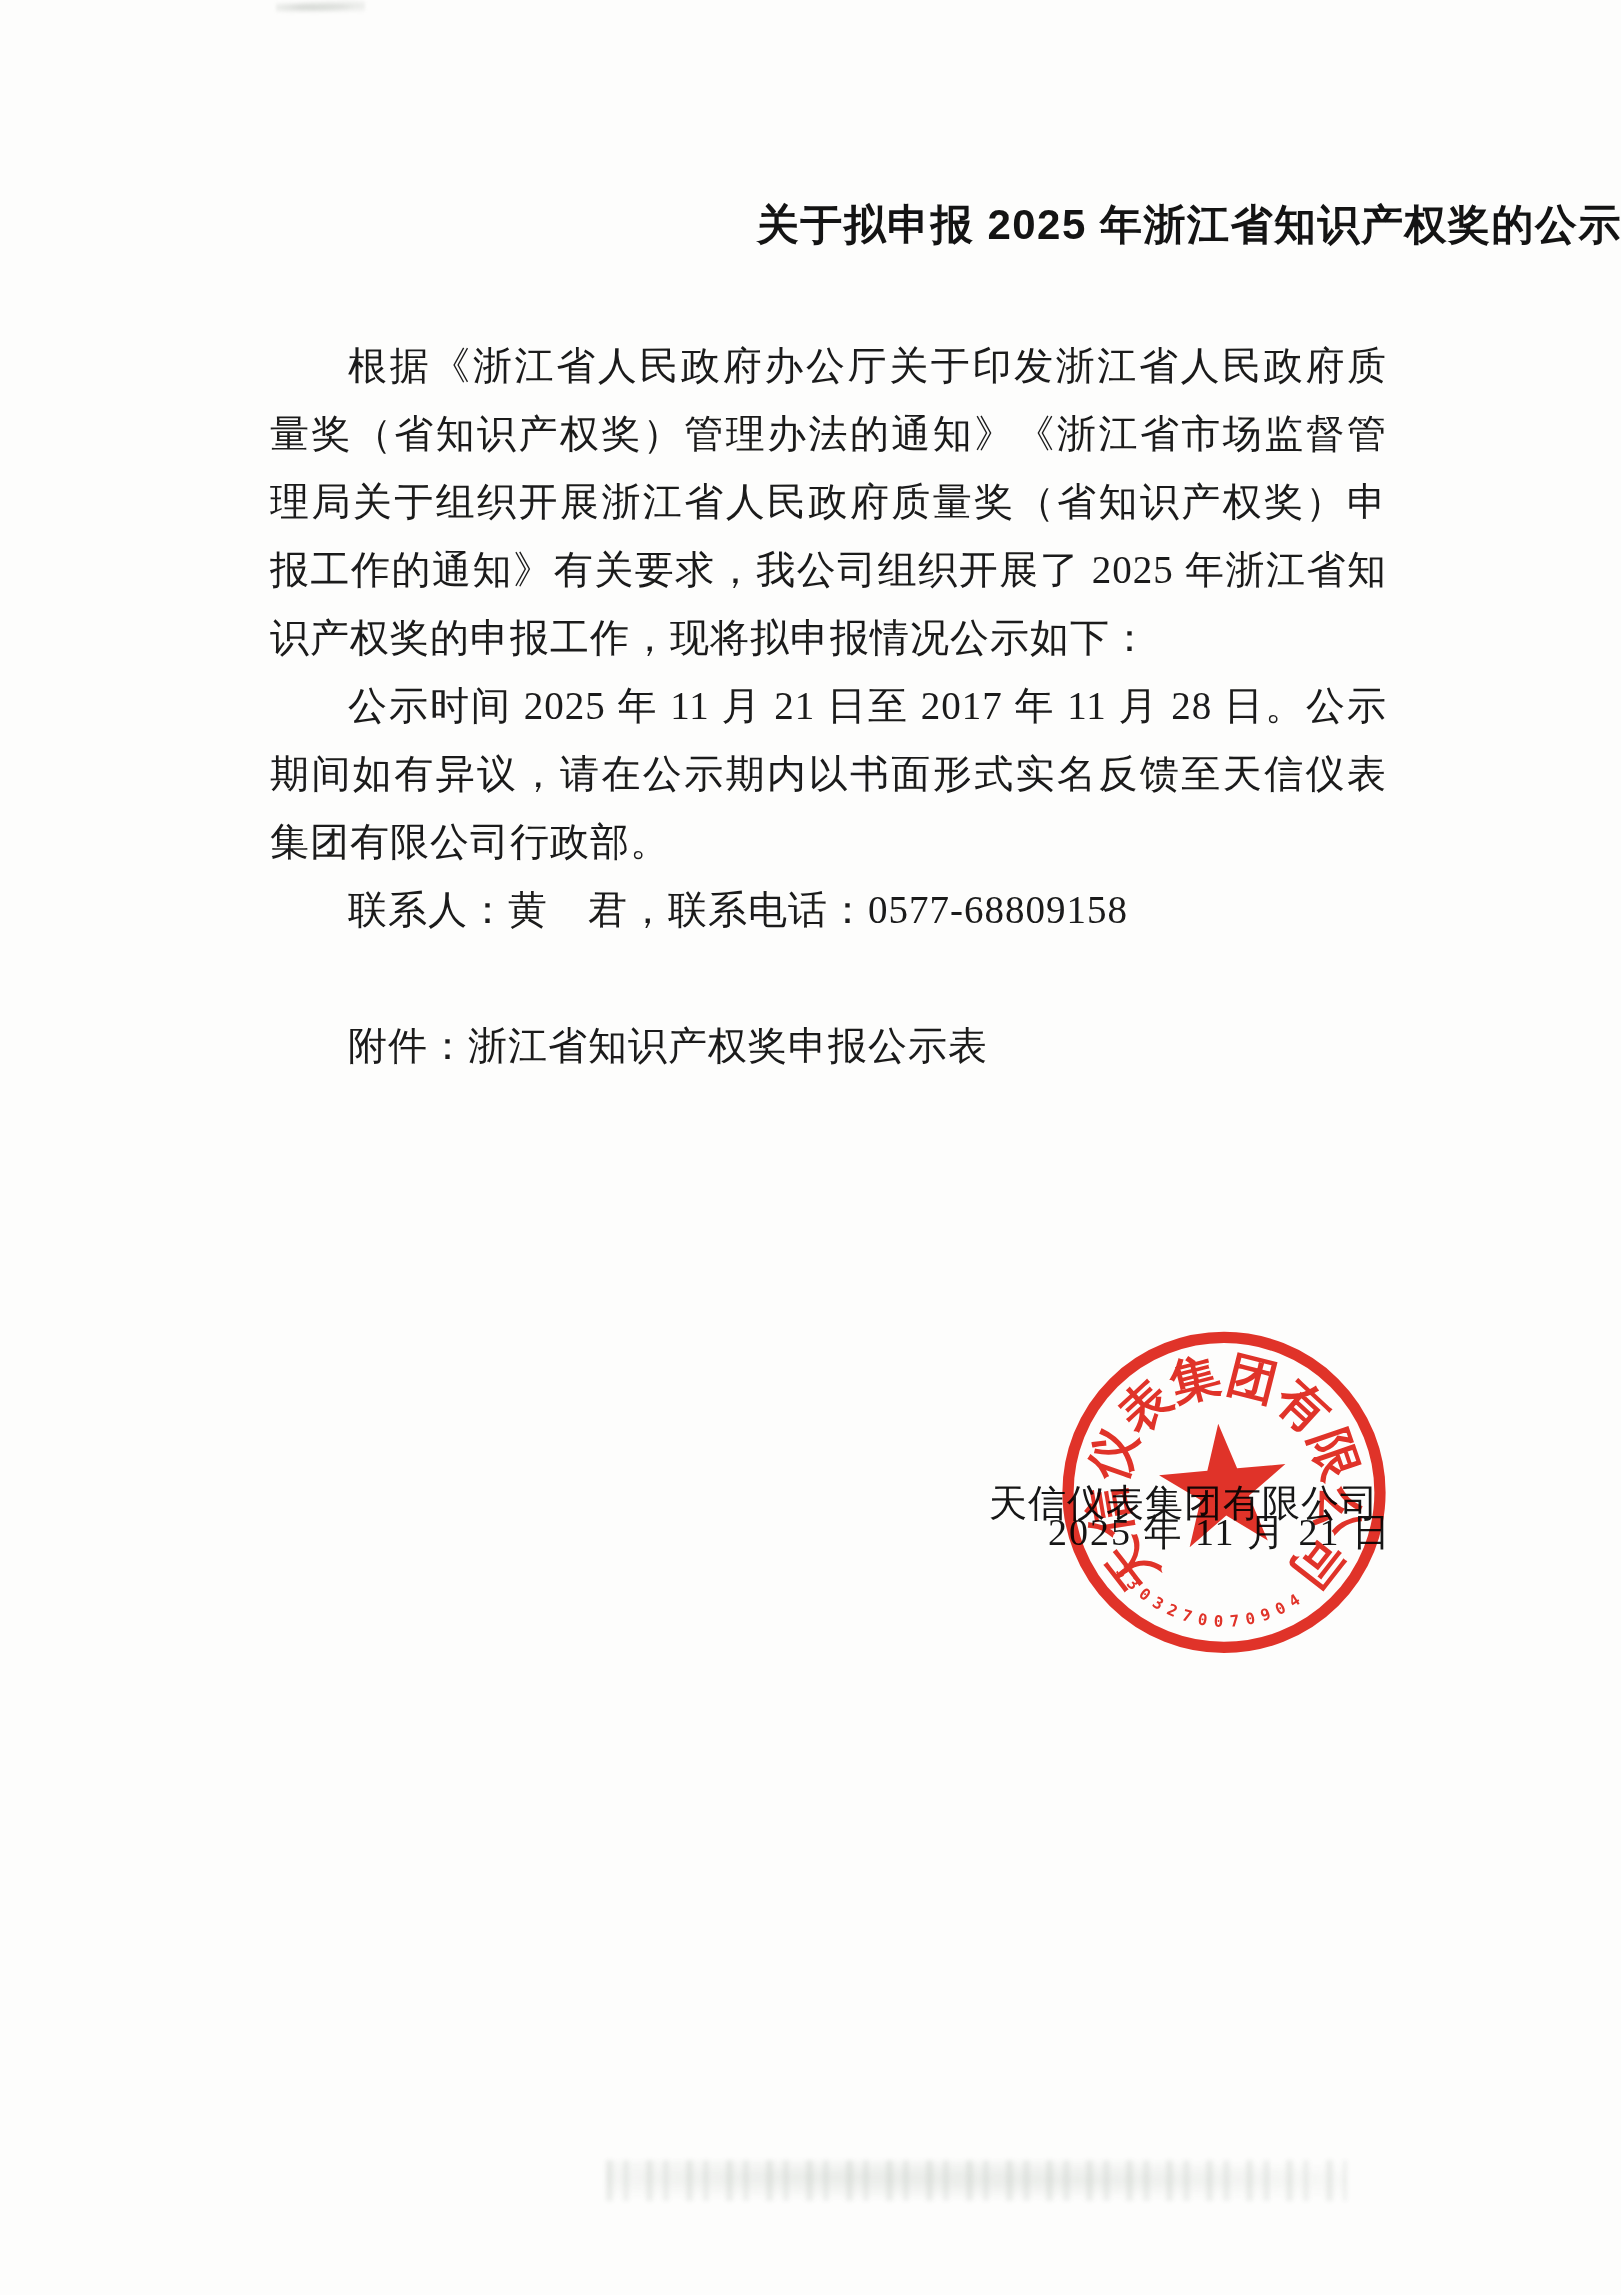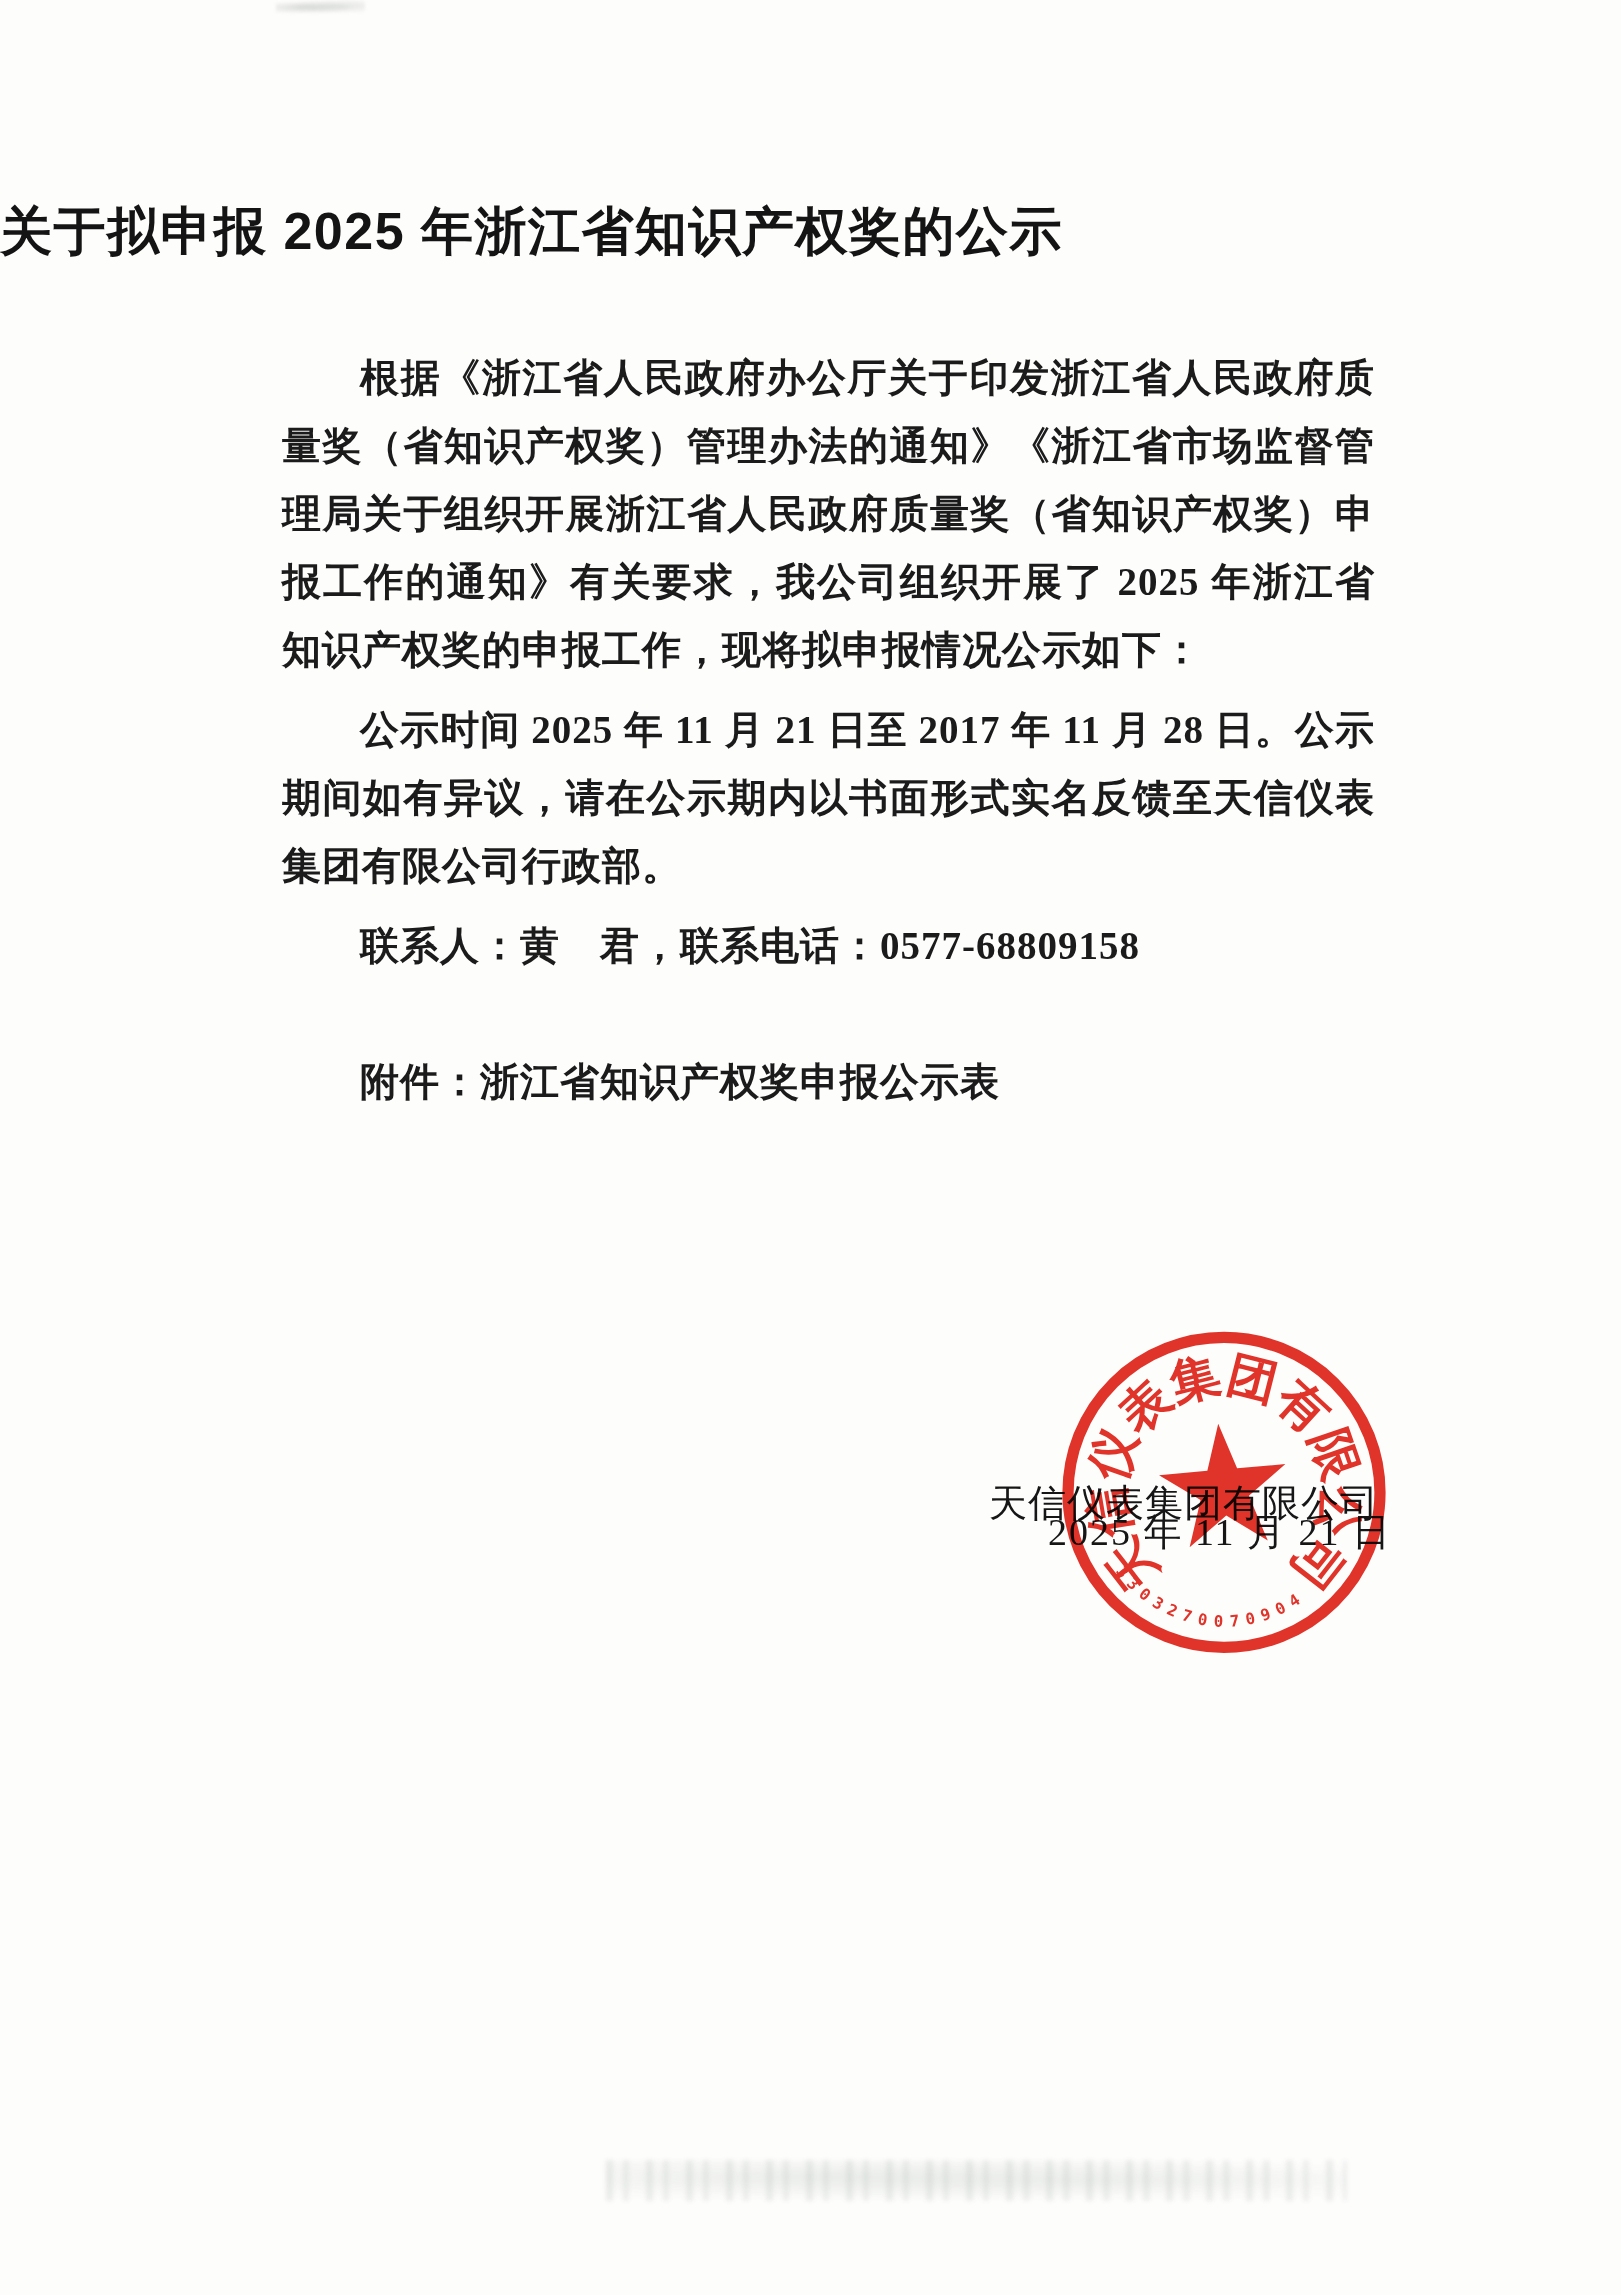--- a/index.html
+++ b/index.html
@@ -26,9 +26,9 @@
   .doc-title{
     position:absolute;left:0;right:0;top:197px;
     margin:0;
-    text-align:left;
+    text-align:right;
     font-family:"Liberation Sans", sans-serif;
-    font-size:52px;font-weight:700;
+    font-size:42px;font-weight:700;
     letter-spacing:1.5px;
     color:#141414;
   }

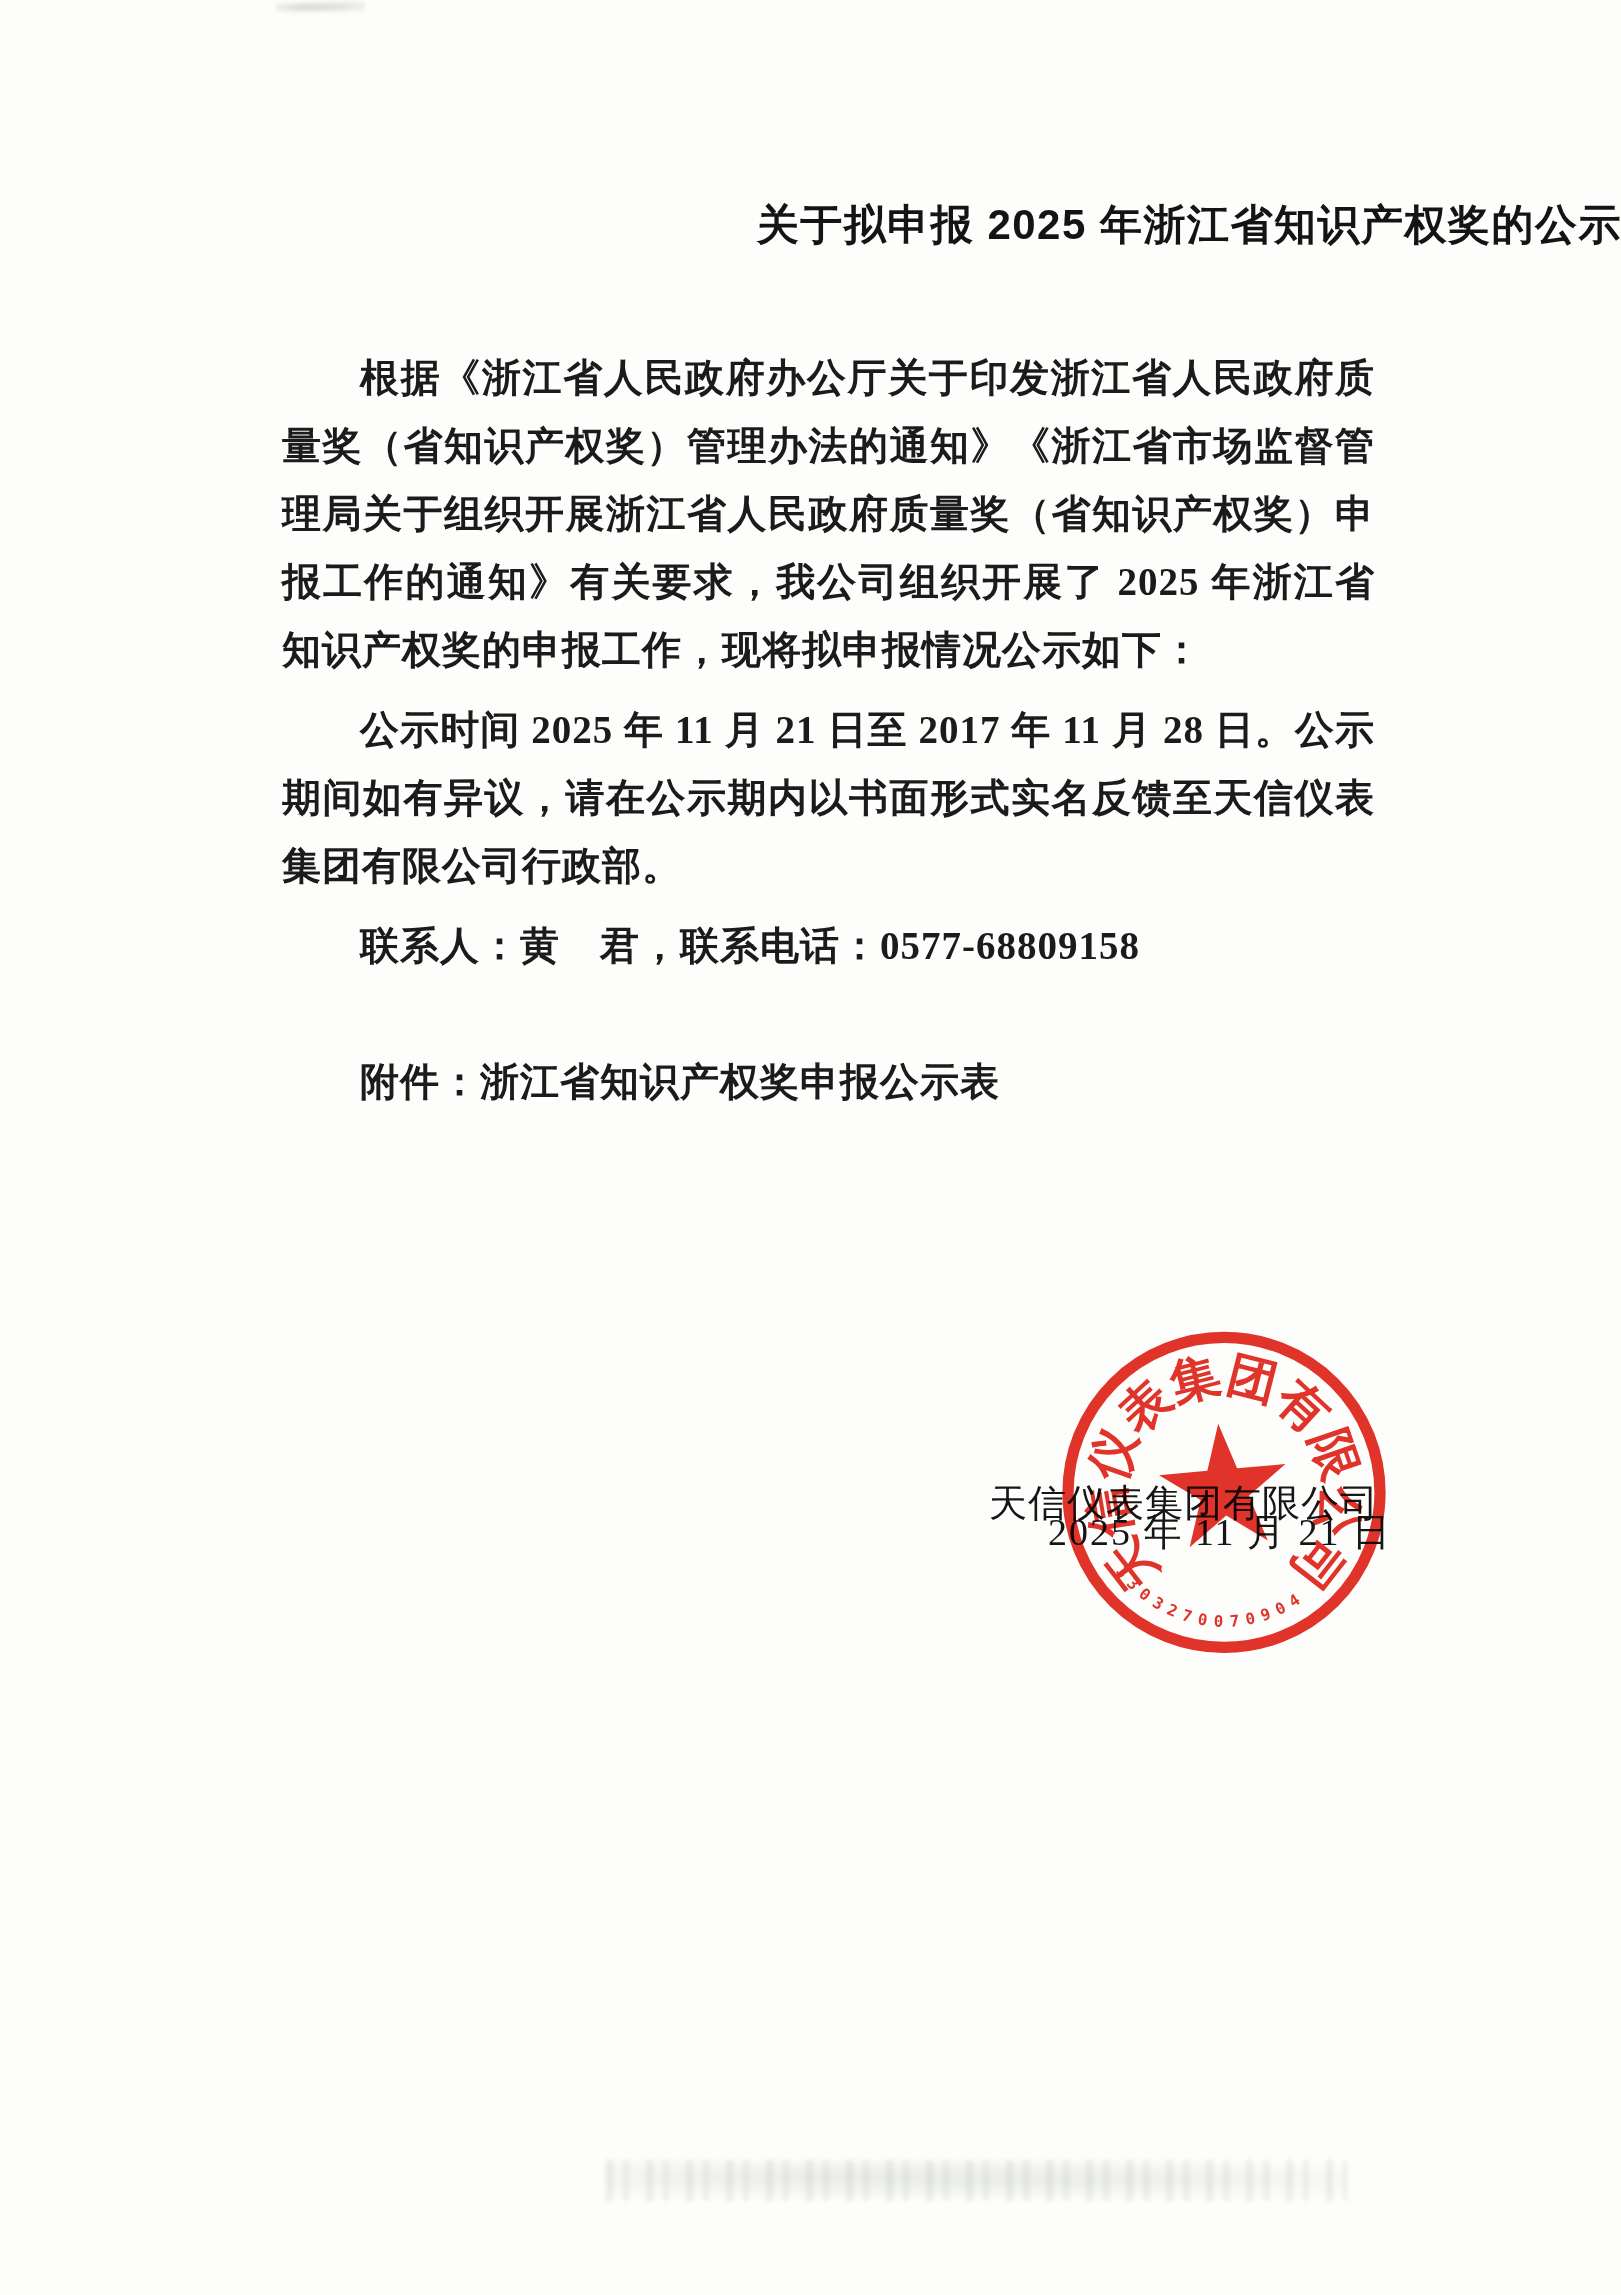--- a/index.html
+++ b/index.html
@@ -39,9 +39,8 @@
     text-align:justify;
   }
   .doc-body p{
-    margin:12px;
+    margin:0;
     text-indent:78px;
-    font-weight:bold;
   }
   .doc-body p.attachment{
     margin-top:68px;

